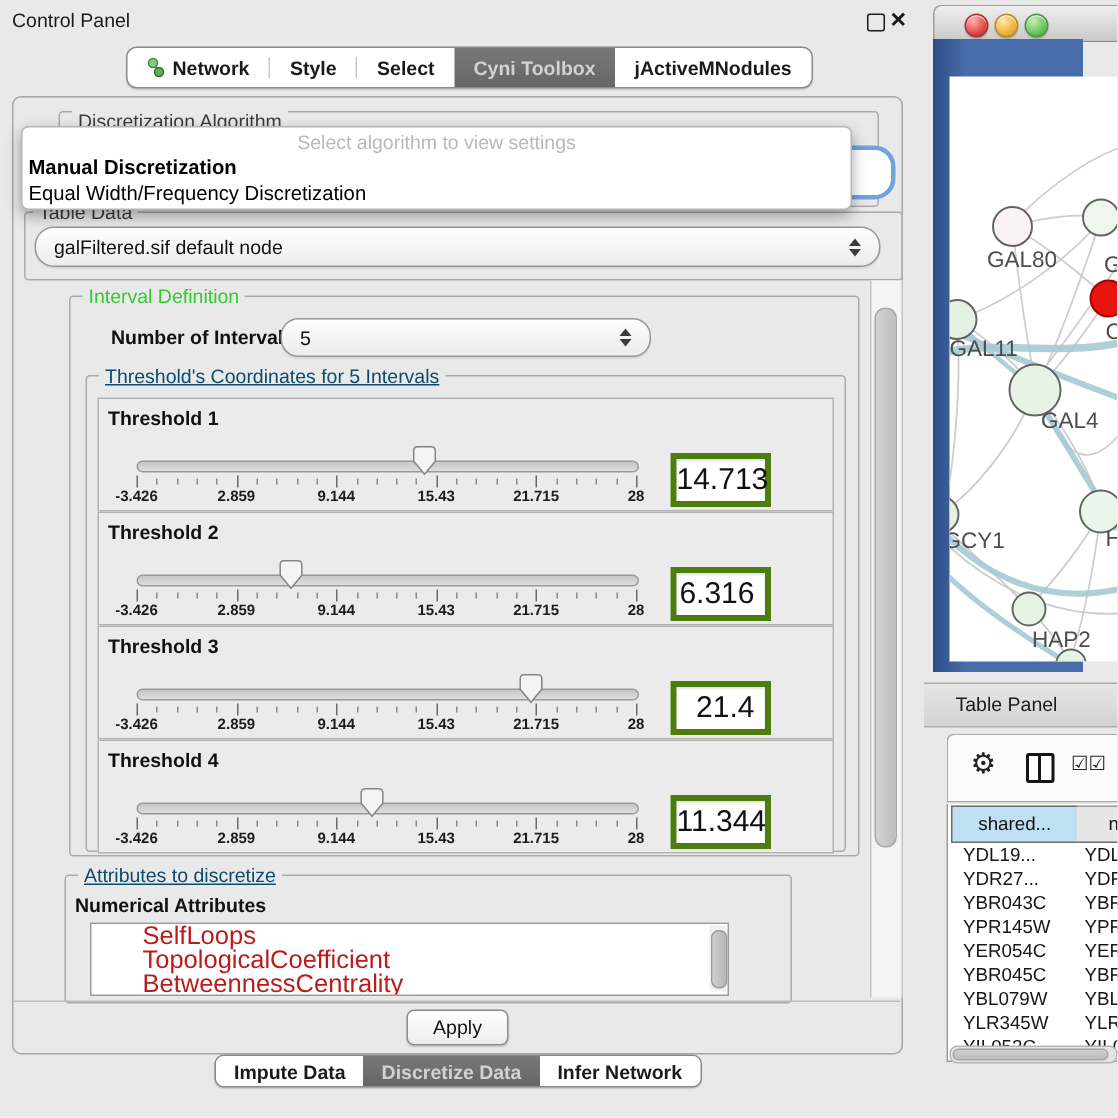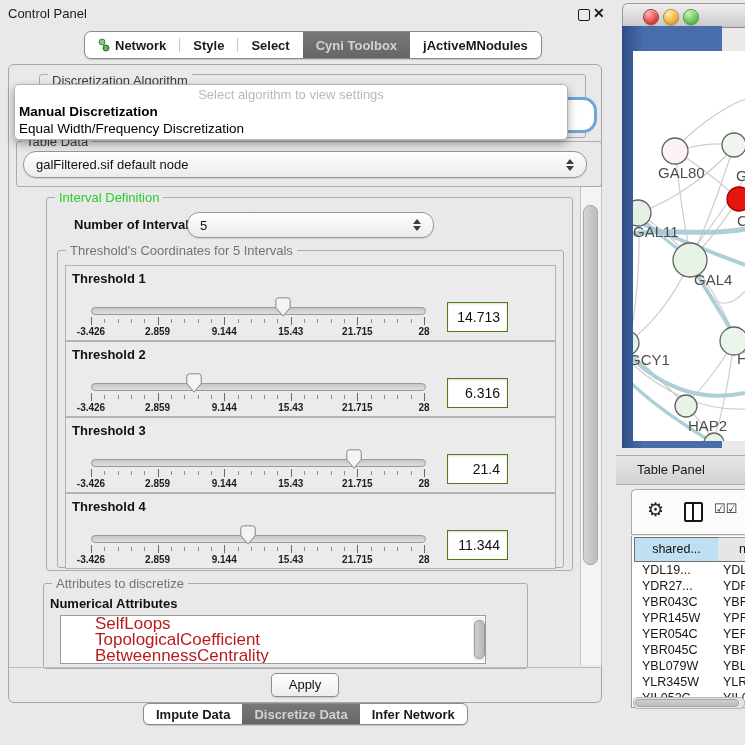--- a/index.html
+++ b/index.html
@@ -28,7 +28,7 @@
   .group-title{position:absolute;top:-8px;left:8px;background:#e9e9e9;padding:0 4px;font-size:13px;line-height:15px;white-space:nowrap;}
   .gt-gray{color:#3d3d3d;}
   .gt-green{color:#2fcb2f;}
-  .gt-blue{color:#737373;}
+  .gt-blue{color:#0c4a6e;text-decoration:underline;}
 
   
   #algo-group{left:30px;top:9px;width:545px;height:62px;z-index:1;}

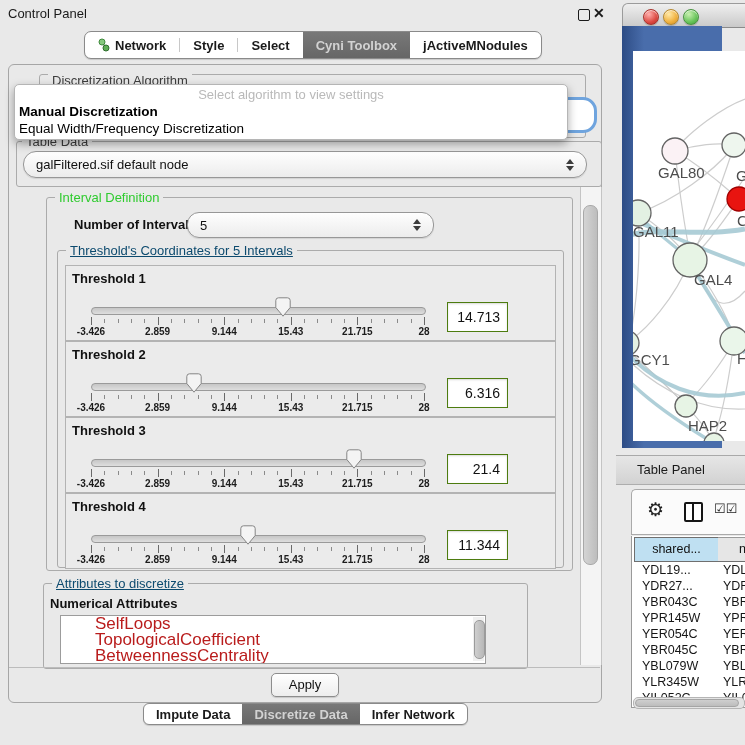--- a/index.html
+++ b/index.html
@@ -68,7 +68,7 @@
   .tick.minor{top:2px;height:4px;background:#8a8a8a;}
   .ticklabels{position:absolute;left:25px;top:60px;width:334px;height:11px;}
   .ticklabel{position:absolute;width:60px;text-align:center;font-size:10px;font-weight:bold;color:#1c1c1c;}
-  .vbox{position:absolute;left:381px;top:36px;width:52px;height:28px;background:#fff;border:1px solid #4d7c0f;box-shadow:inset 0 1px 2px rgba(0,0,0,0.15);font-size:14px;text-align:right;line-height:28px;padding-right:7px;}
+  .vbox{position:absolute;left:381px;top:36px;width:52px;height:28px;background:#fff;border:4px solid #4d7c0f;box-shadow:inset 0 1px 2px rgba(0,0,0,0.15);font-size:20px;text-align:right;line-height:28px;padding-right:7px;}
 
   
   #attr-group{left:34px;top:518px;width:483px;height:84px;}

